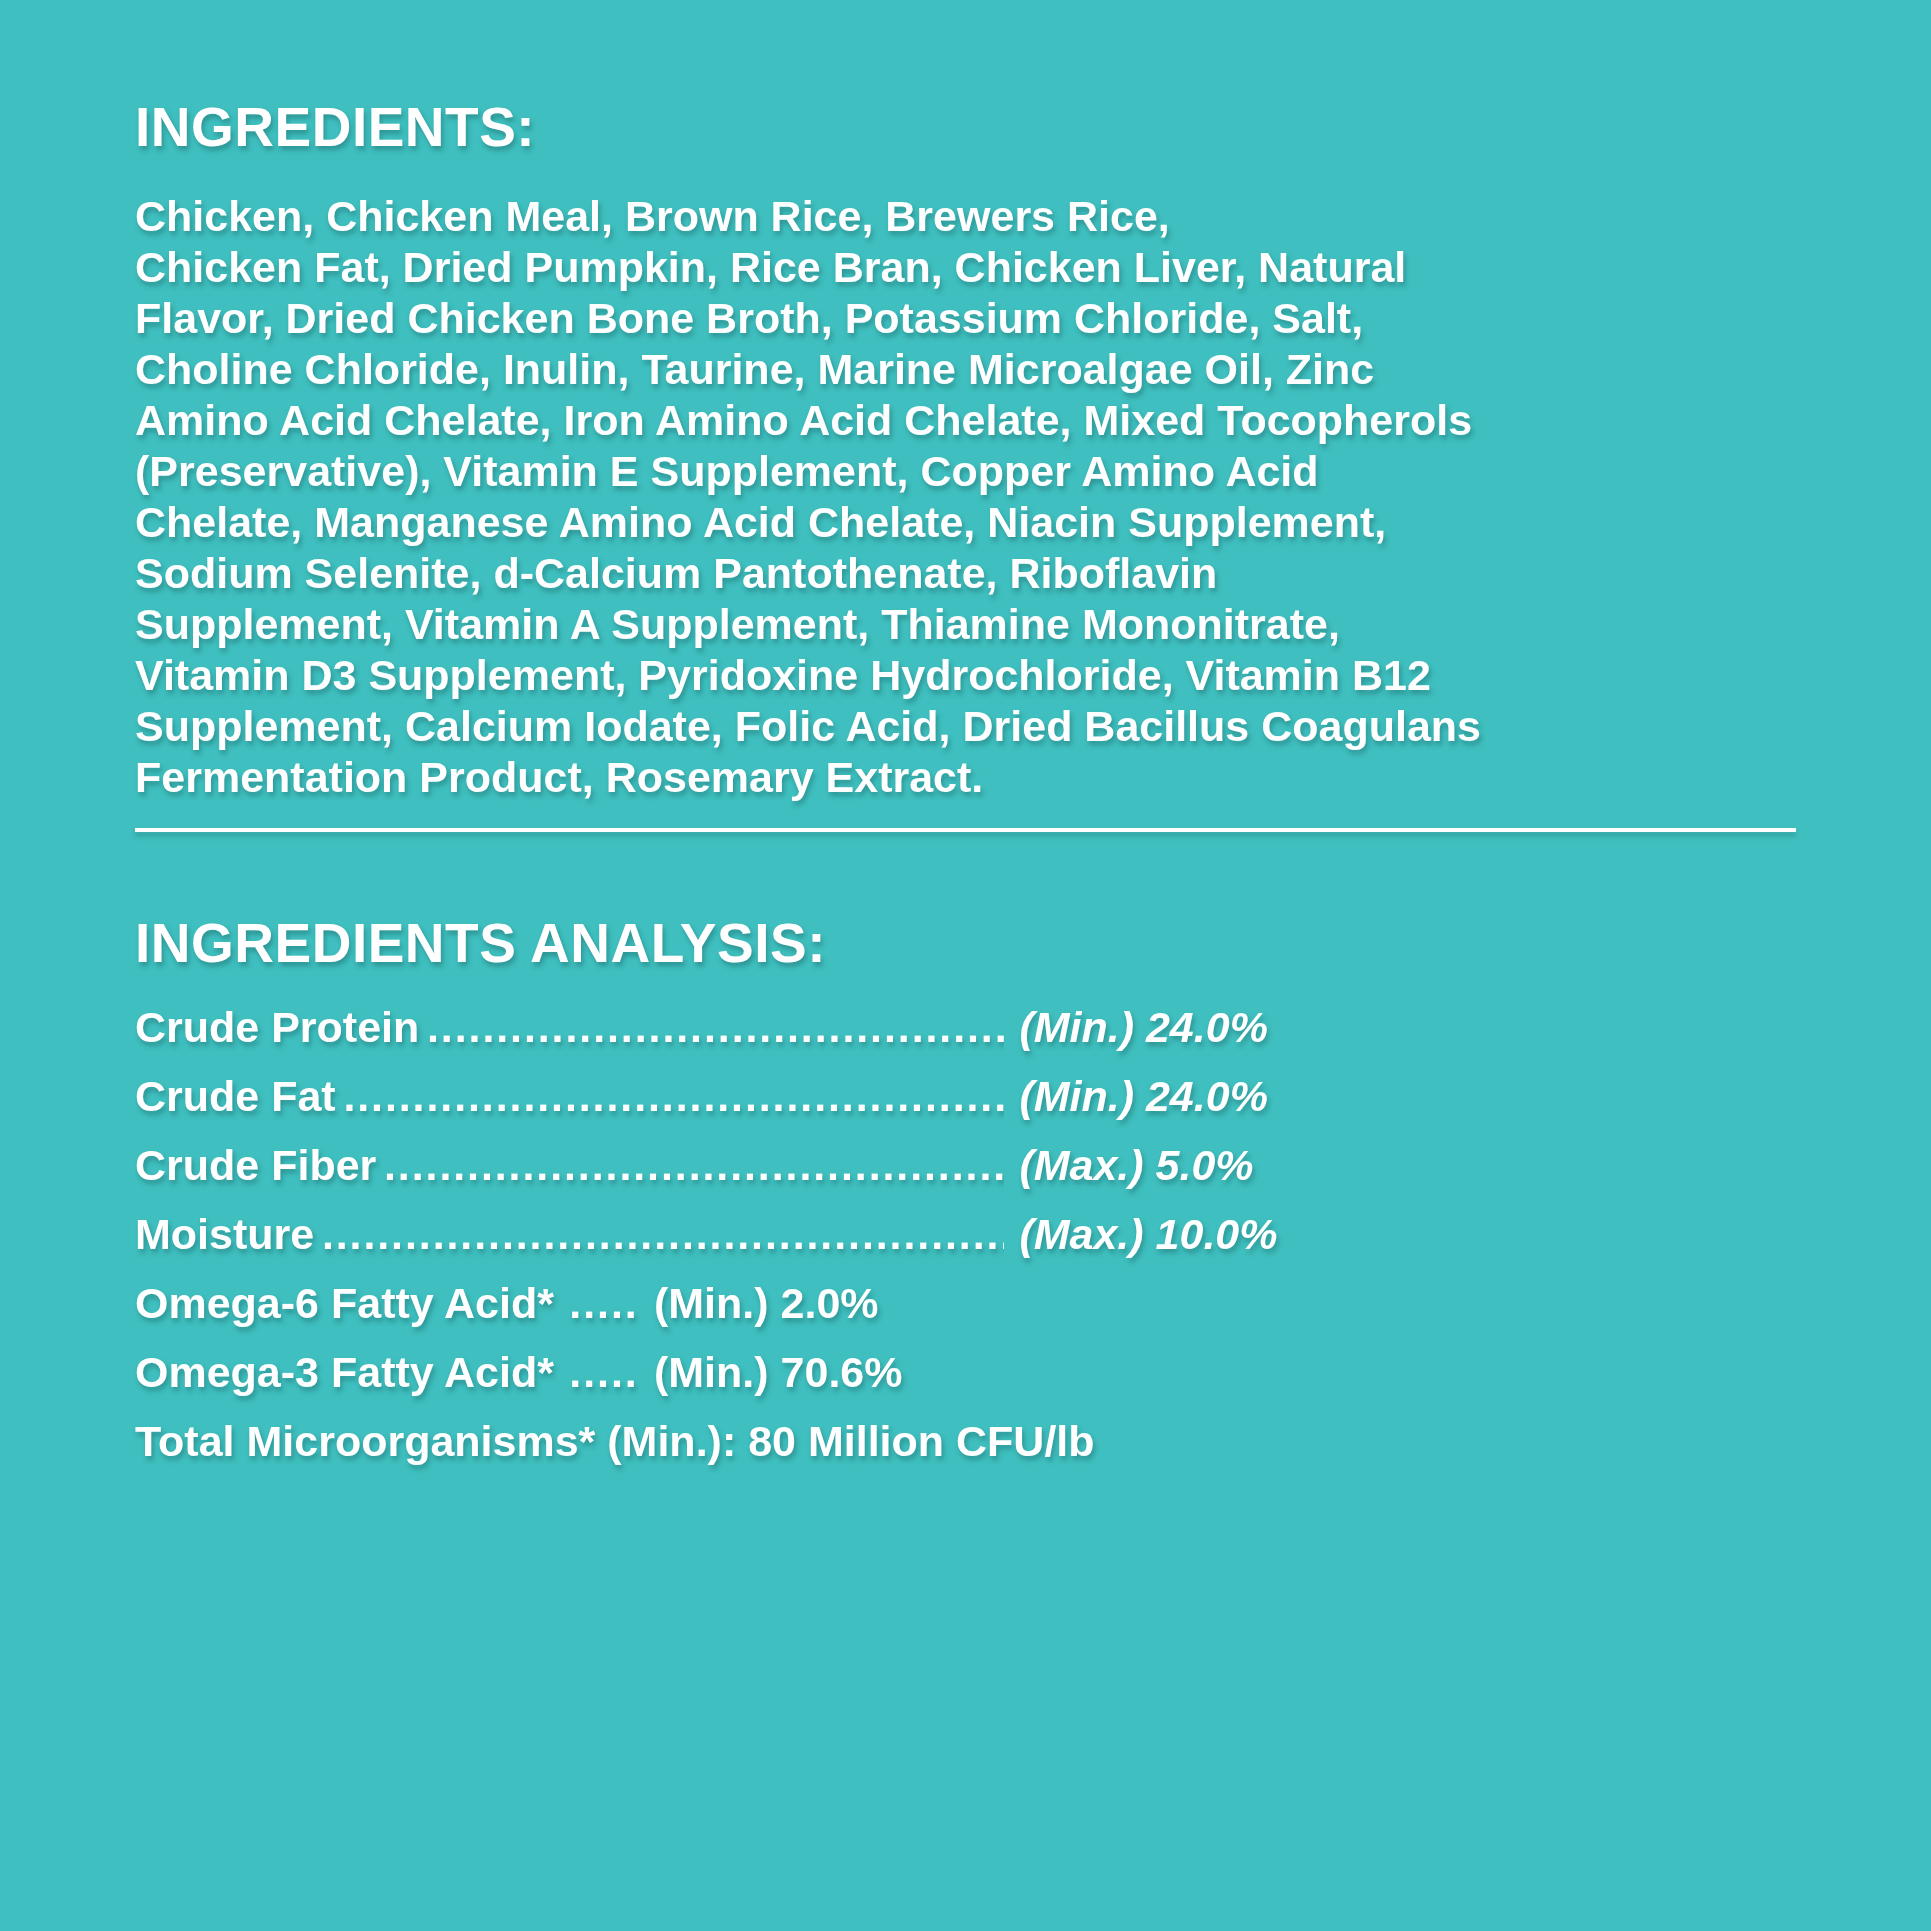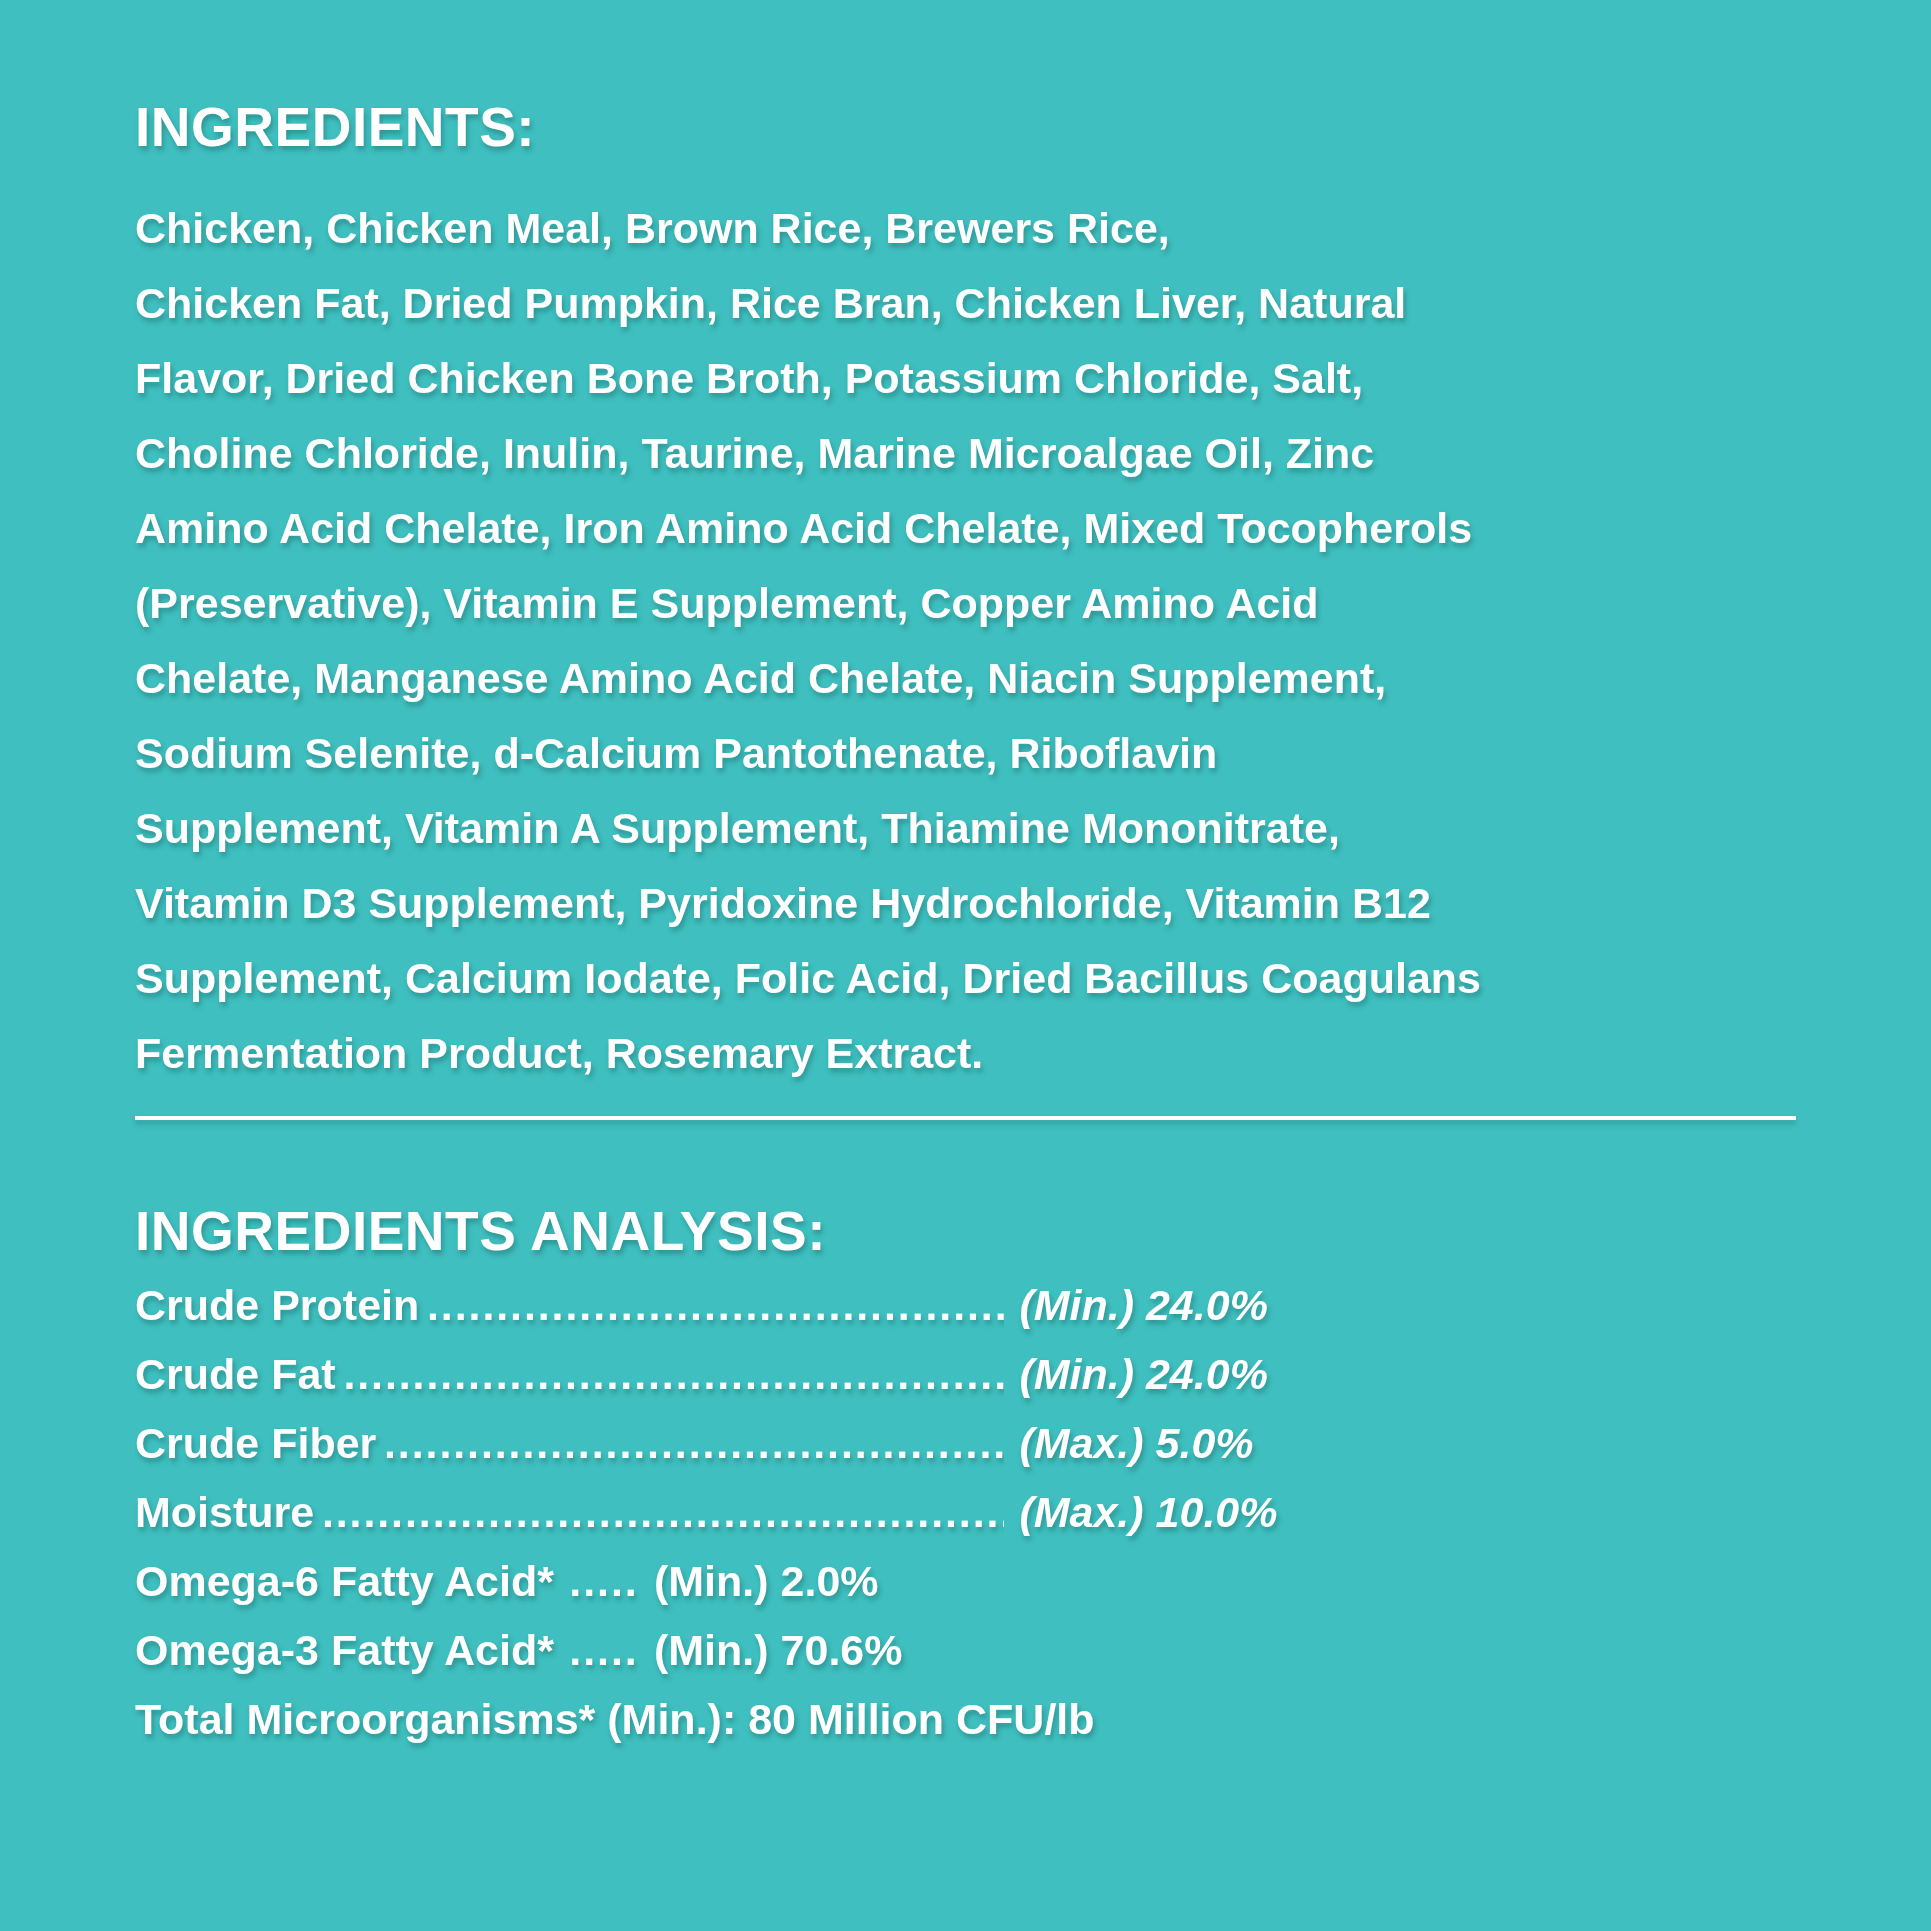--- a/index.html
+++ b/index.html
@@ -31,7 +31,7 @@
   .ingredients-text {
     font-size: 43px;
     font-weight: 600;
-    line-height: 75px;
+    line-height: 51px;
     white-space: pre-line;
     text-shadow: 1.9px 3.9px 5.8px rgba(25, 95, 95, 0.45);
     margin: 0;

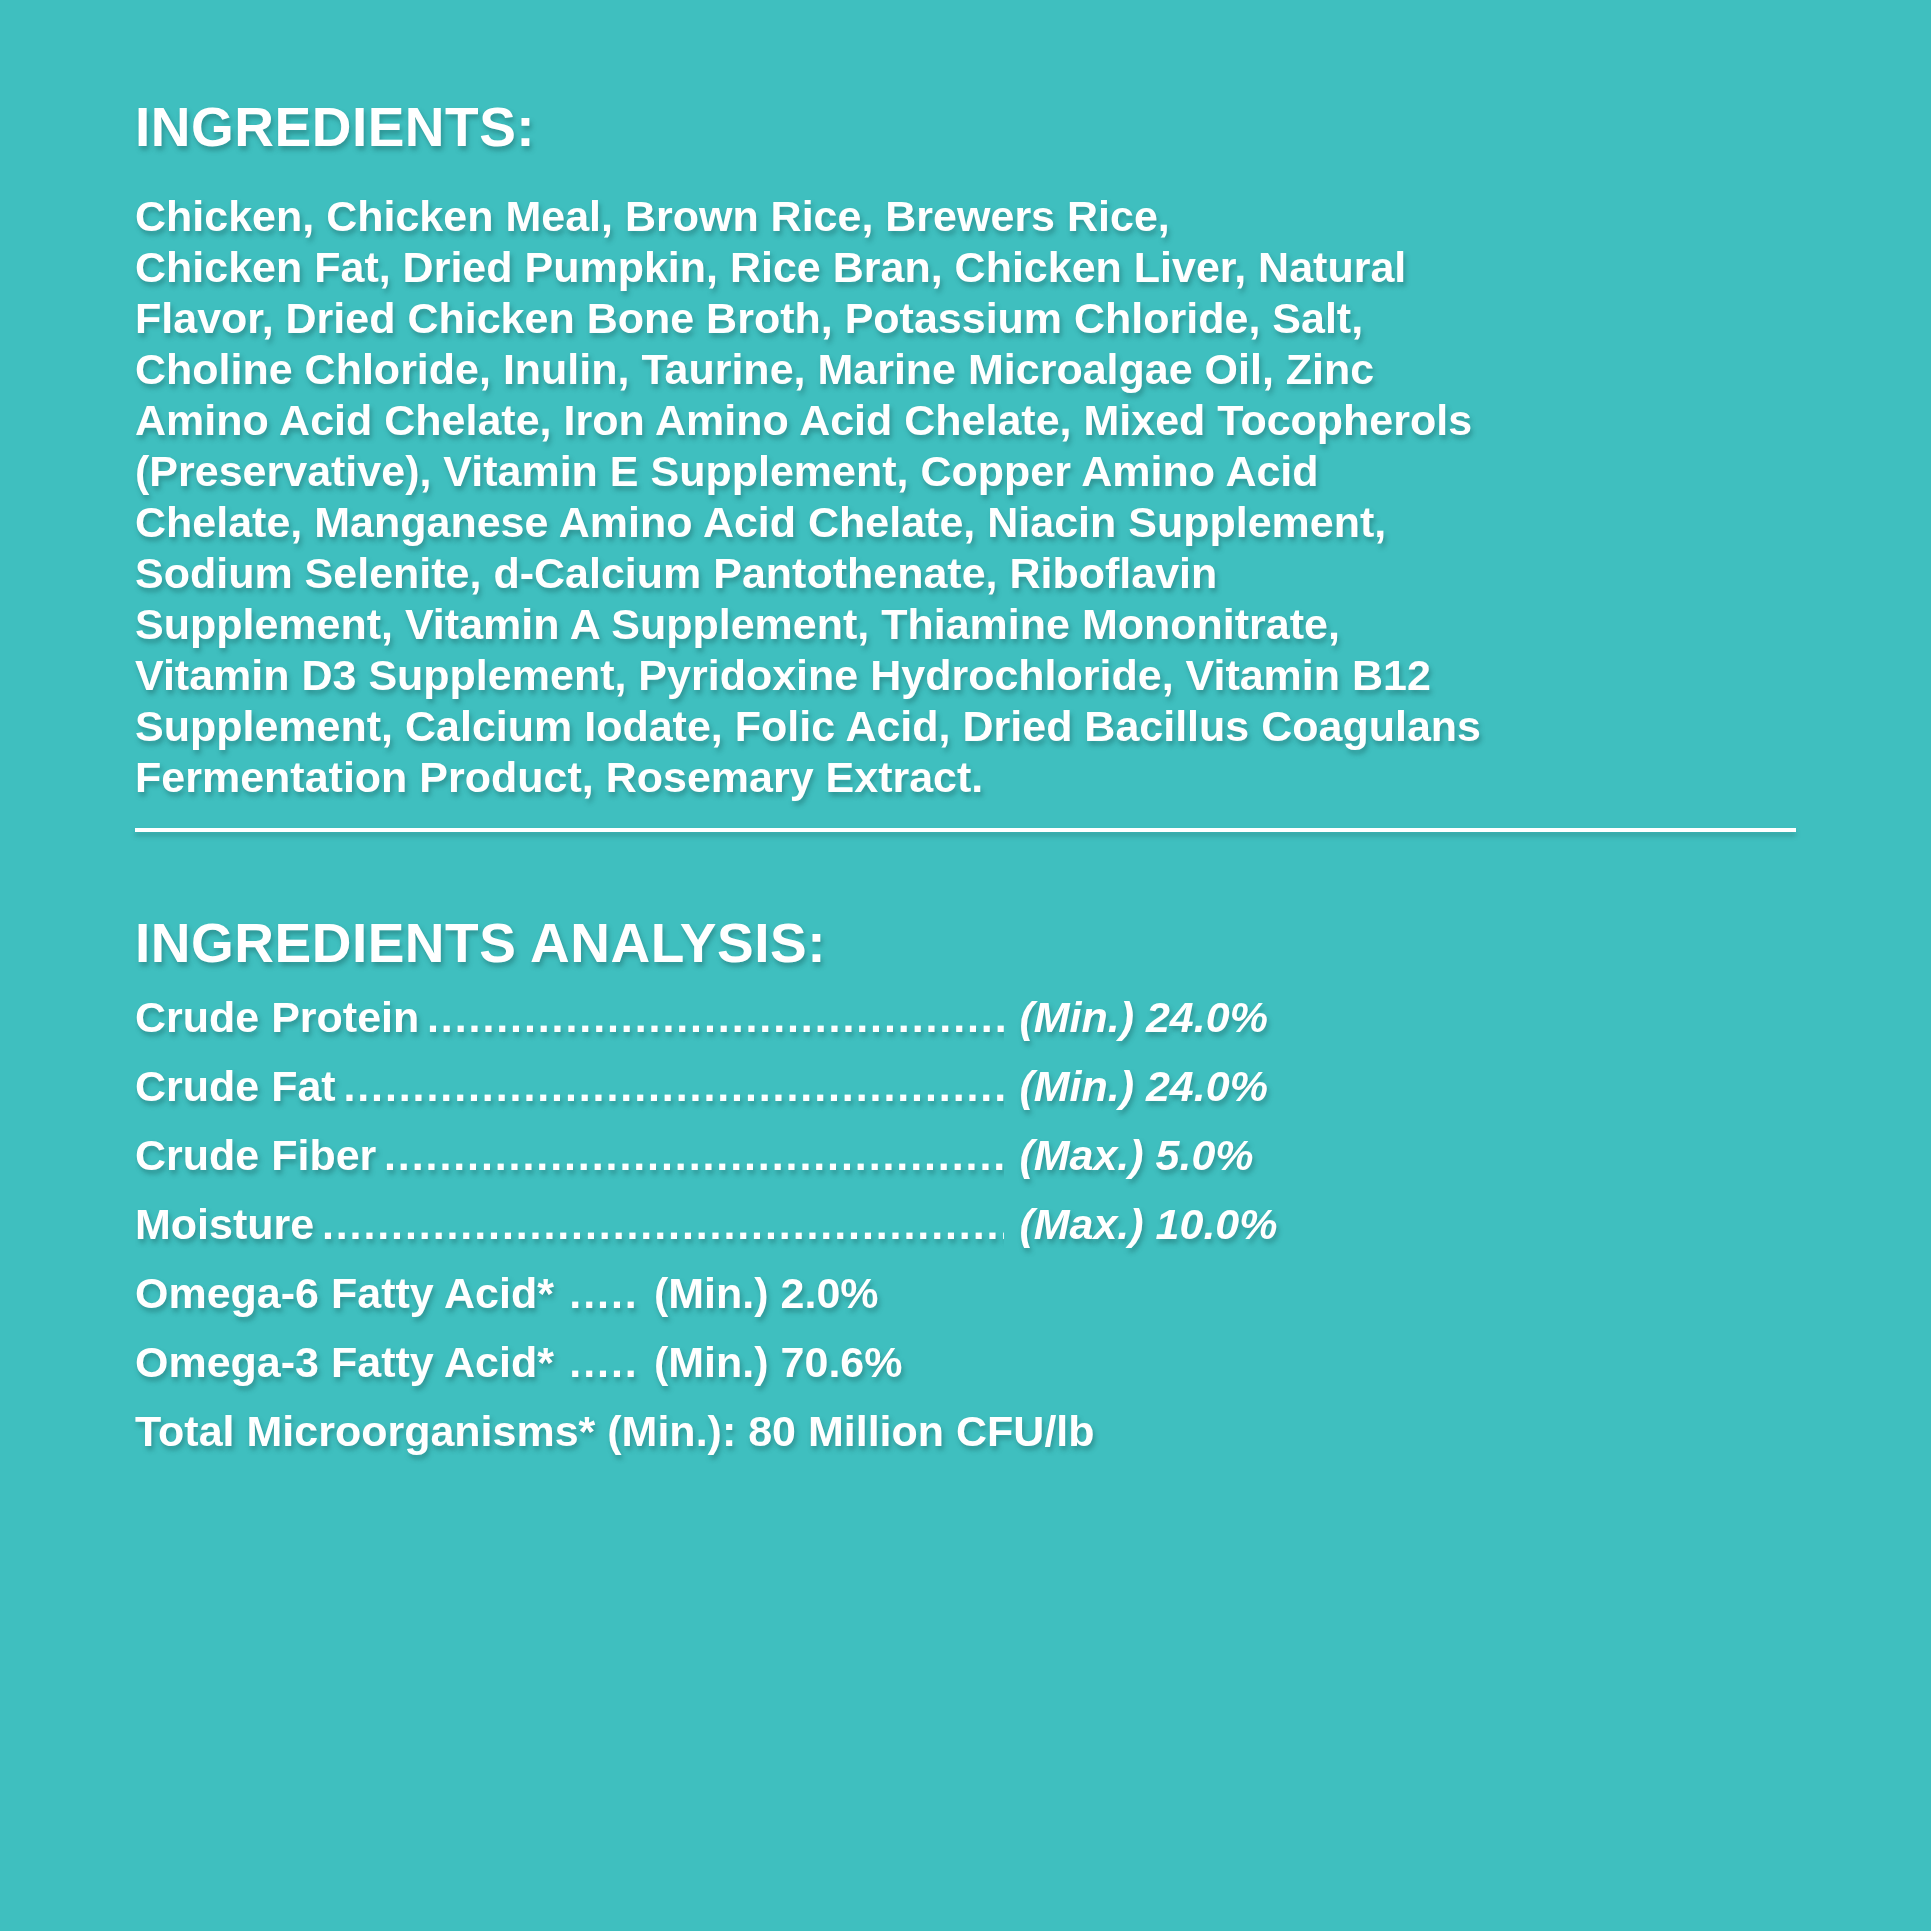--- a/index.html
+++ b/index.html
@@ -54,7 +54,7 @@
   }
   .ga-row {
     display: flex;
-    align-items: center;
+    align-items: flex-end;
     height: 69px;
     white-space: nowrap;
   }

